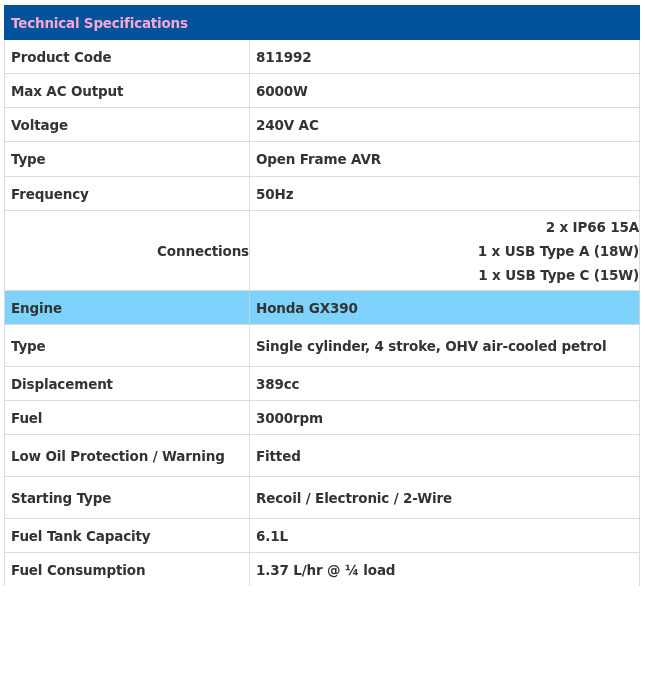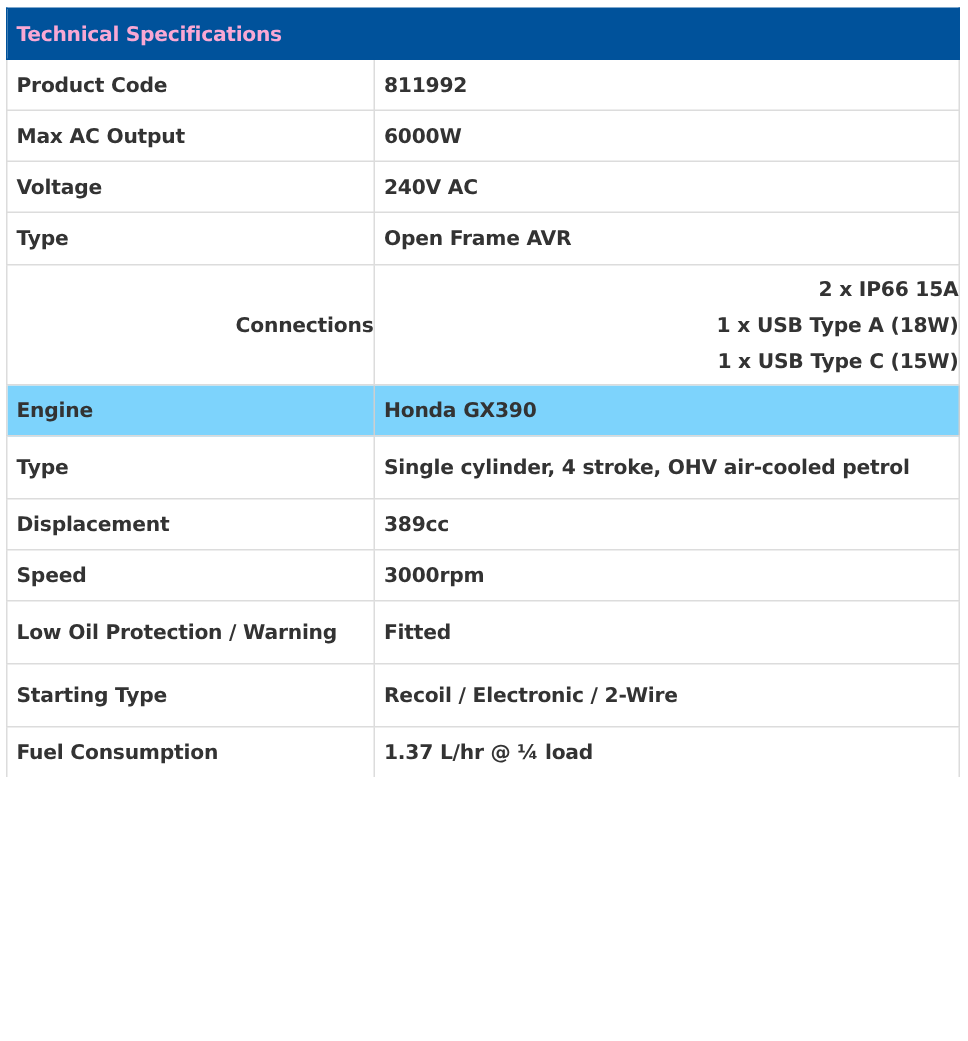--- a/index.html
+++ b/index.html
@@ -88,6 +88,10 @@
       <td>Type</td>
       <td>Open Frame AVR</td>
     </tr>
+    <tr class="r34">
+      <td>Frequency</td>
+      <td>50Hz</td>
+    </tr>
     <tr class="r80 multi">
       <td>Connections</td>
       <td>

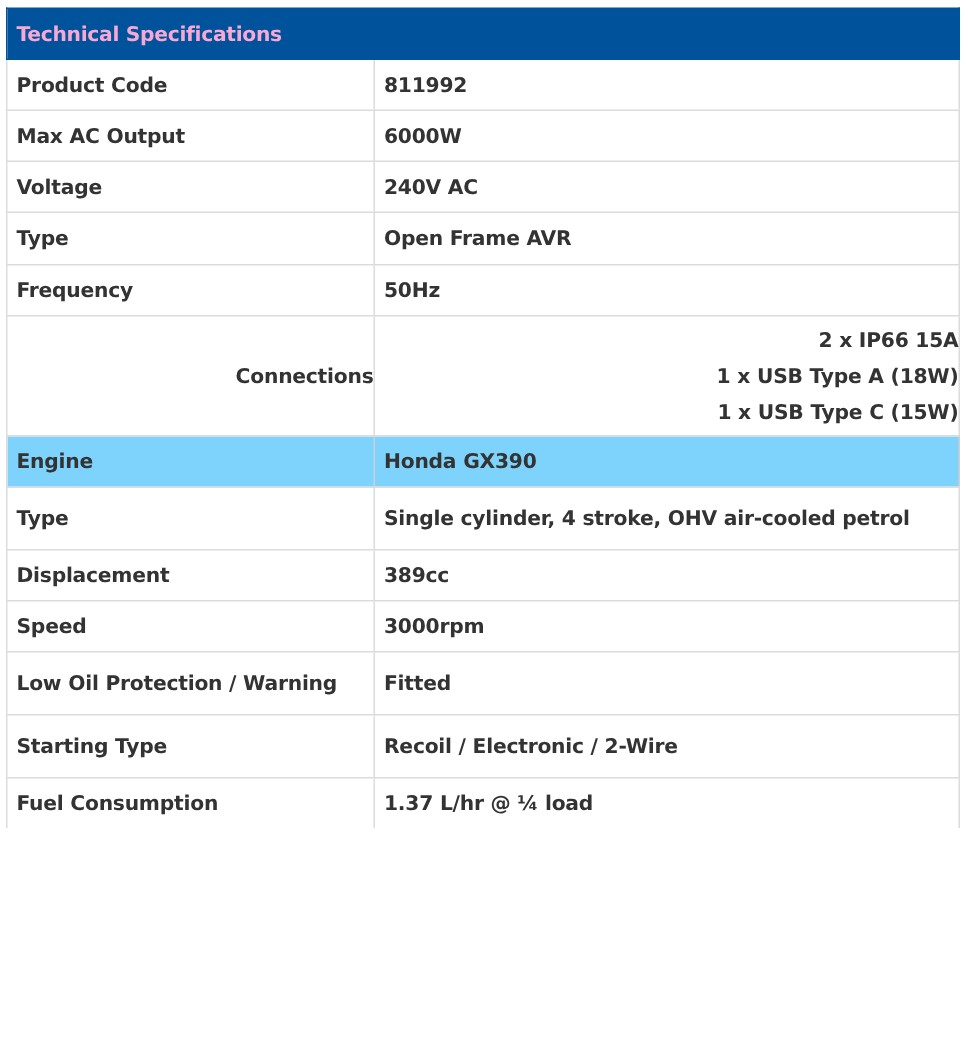--- a/index.html
+++ b/index.html
@@ -113,7 +113,7 @@
       <td>389cc</td>
     </tr>
     <tr class="r34">
-      <td>Speed</td>
+      <td>Fuel</td>
       <td>3000rpm</td>
     </tr>
     <tr class="r41">

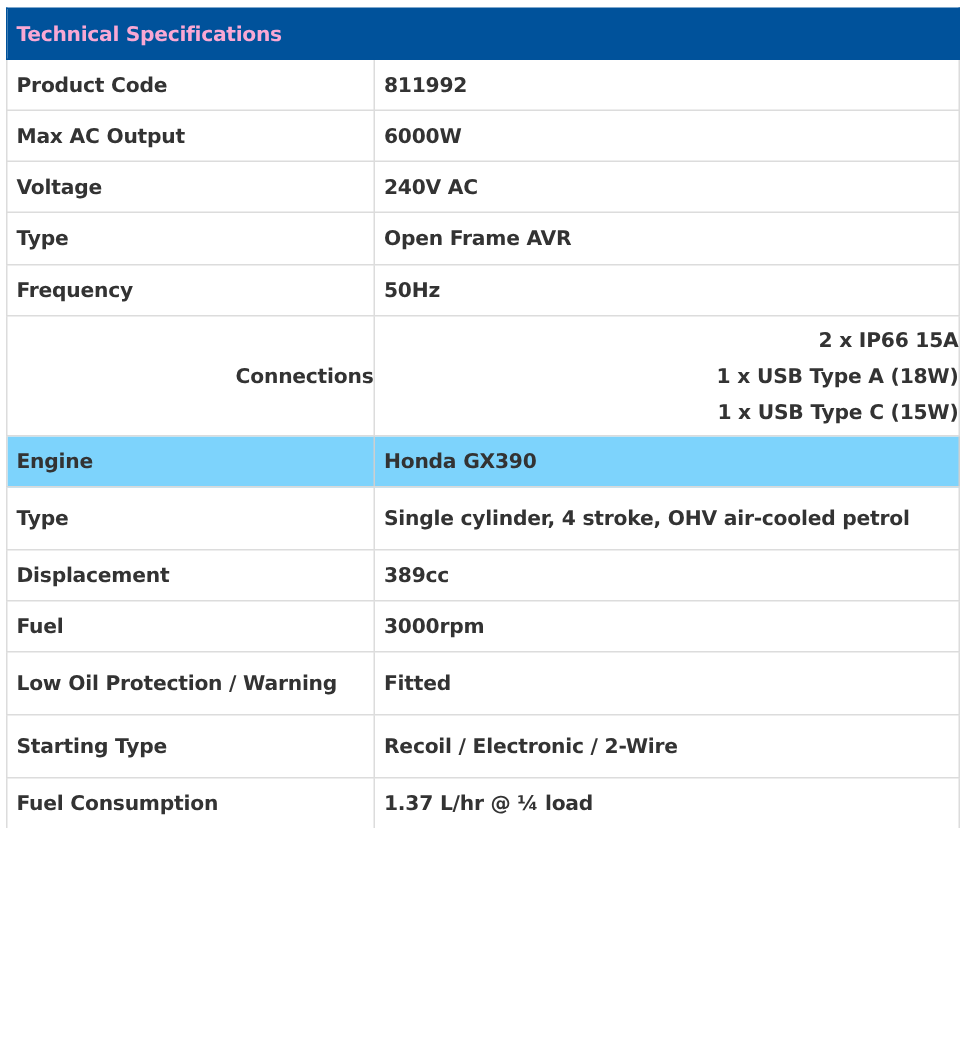--- a/index.html
+++ b/index.html
@@ -124,6 +124,10 @@
       <td>Starting Type</td>
       <td>Recoil / Electronic / 2-Wire</td>
     </tr>
+    <tr class="r34">
+      <td>Fuel Tank Capacity</td>
+      <td>6.1L</td>
+    </tr>
     <tr class="r34 last">
       <td>Fuel Consumption</td>
       <td>1.37 L/hr @ ¼ load</td>

